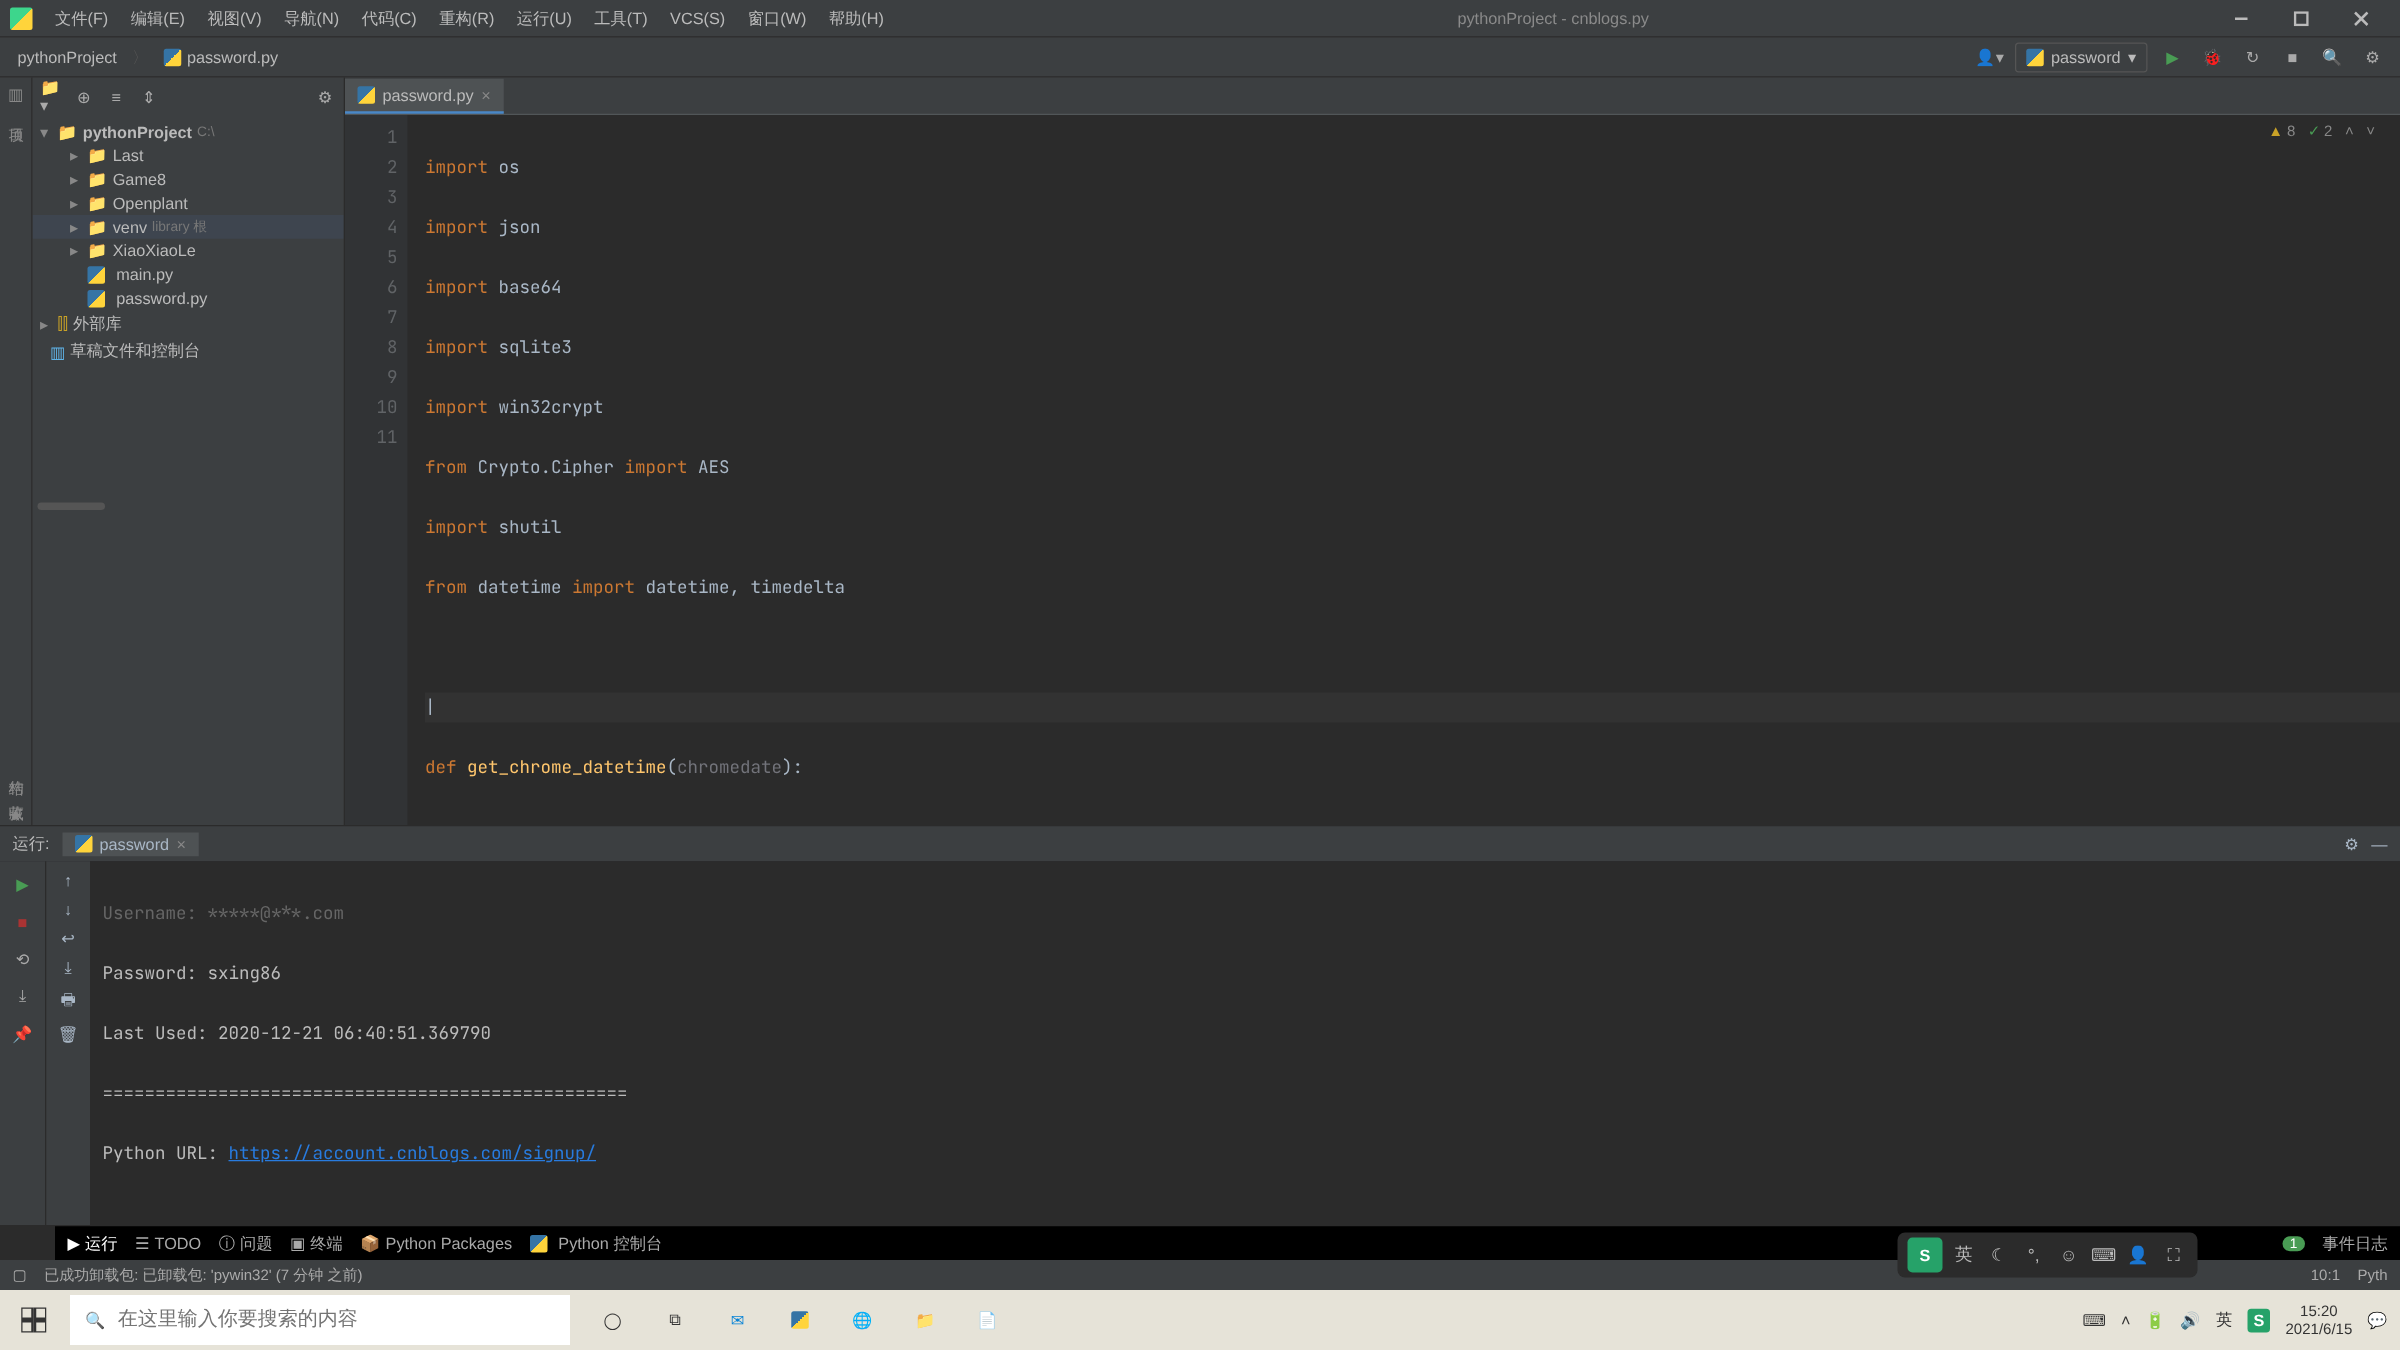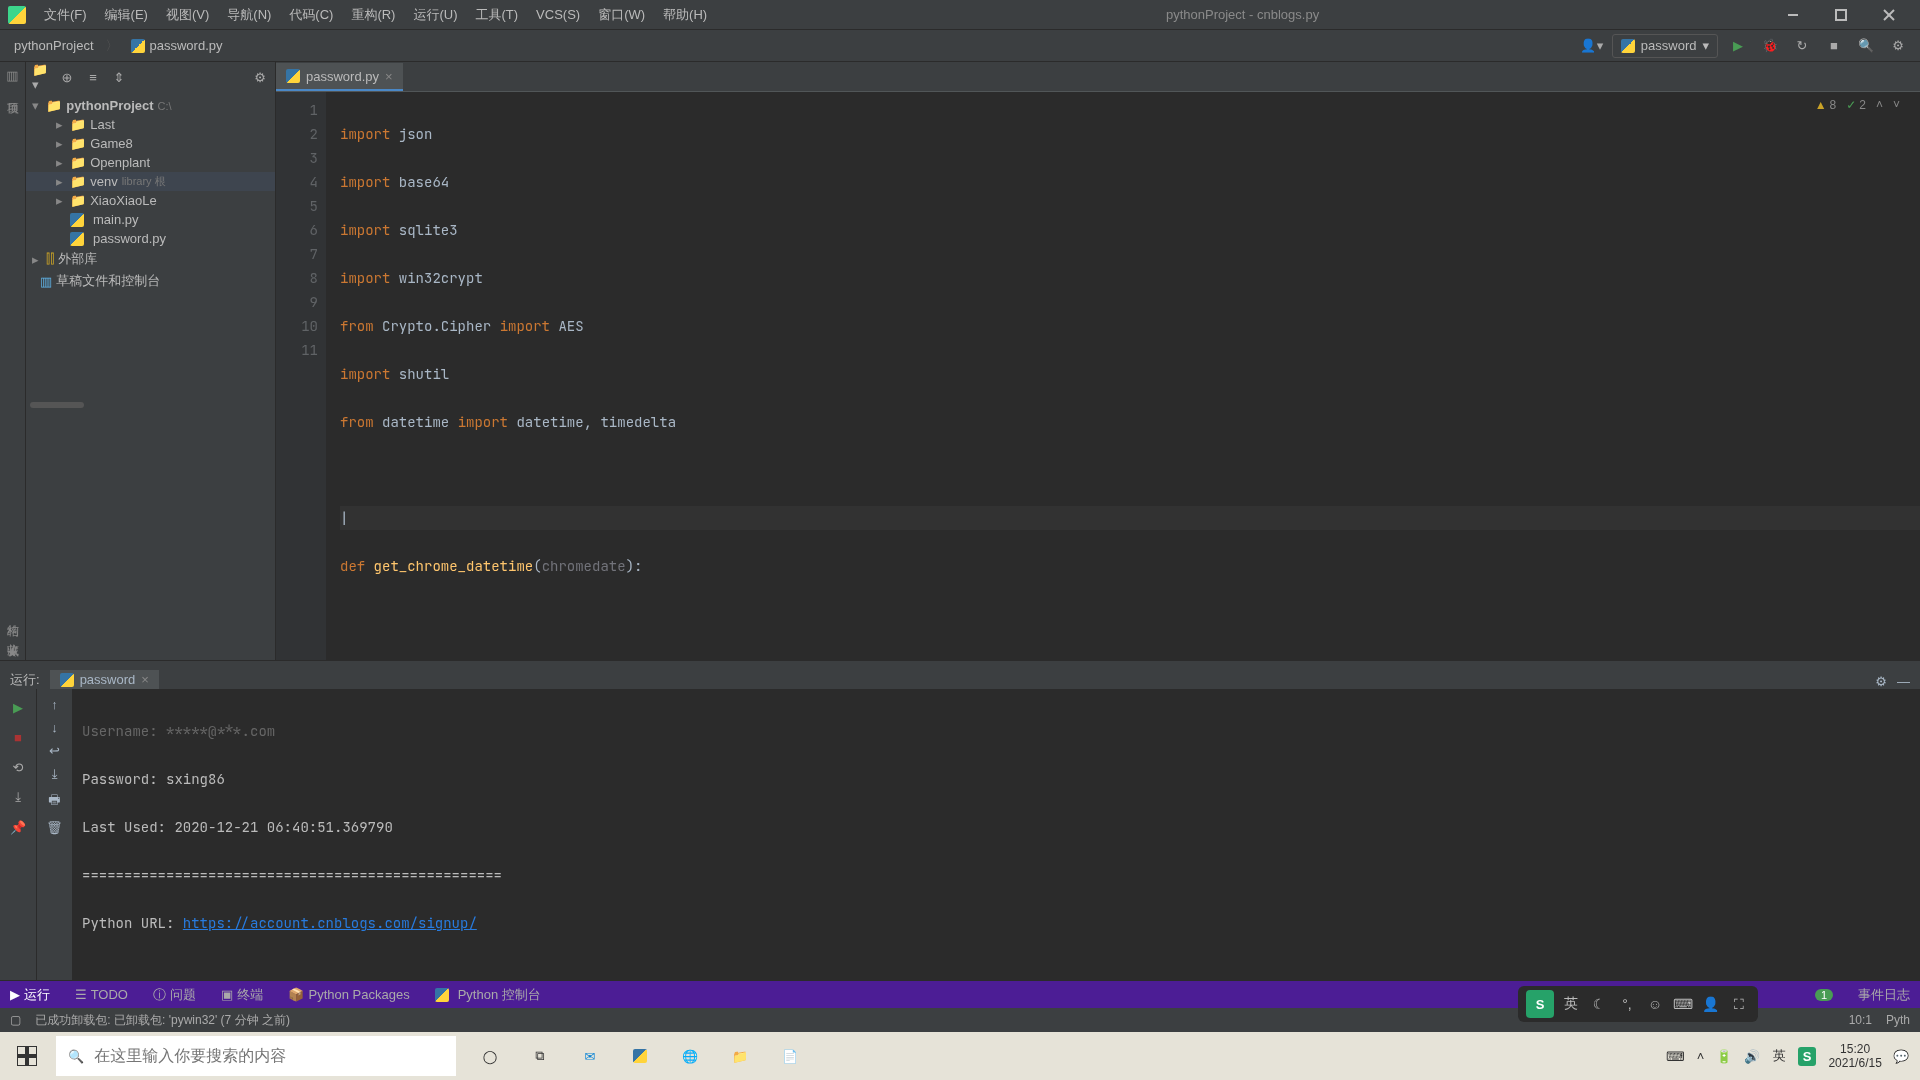--- a/index.html
+++ b/index.html
@@ -472,6 +472,7 @@
             <div>11</div>
         </div>
         <div class="code">
+<div><span class="kw">import</span> <span class="id">os</span></div>
 <div><span class="kw">import</span> <span class="id">json</span></div>
 <div><span class="kw">import</span> <span class="id">base64</span></div>
 <div><span class="kw">import</span> <span class="id">sqlite3</span></div>

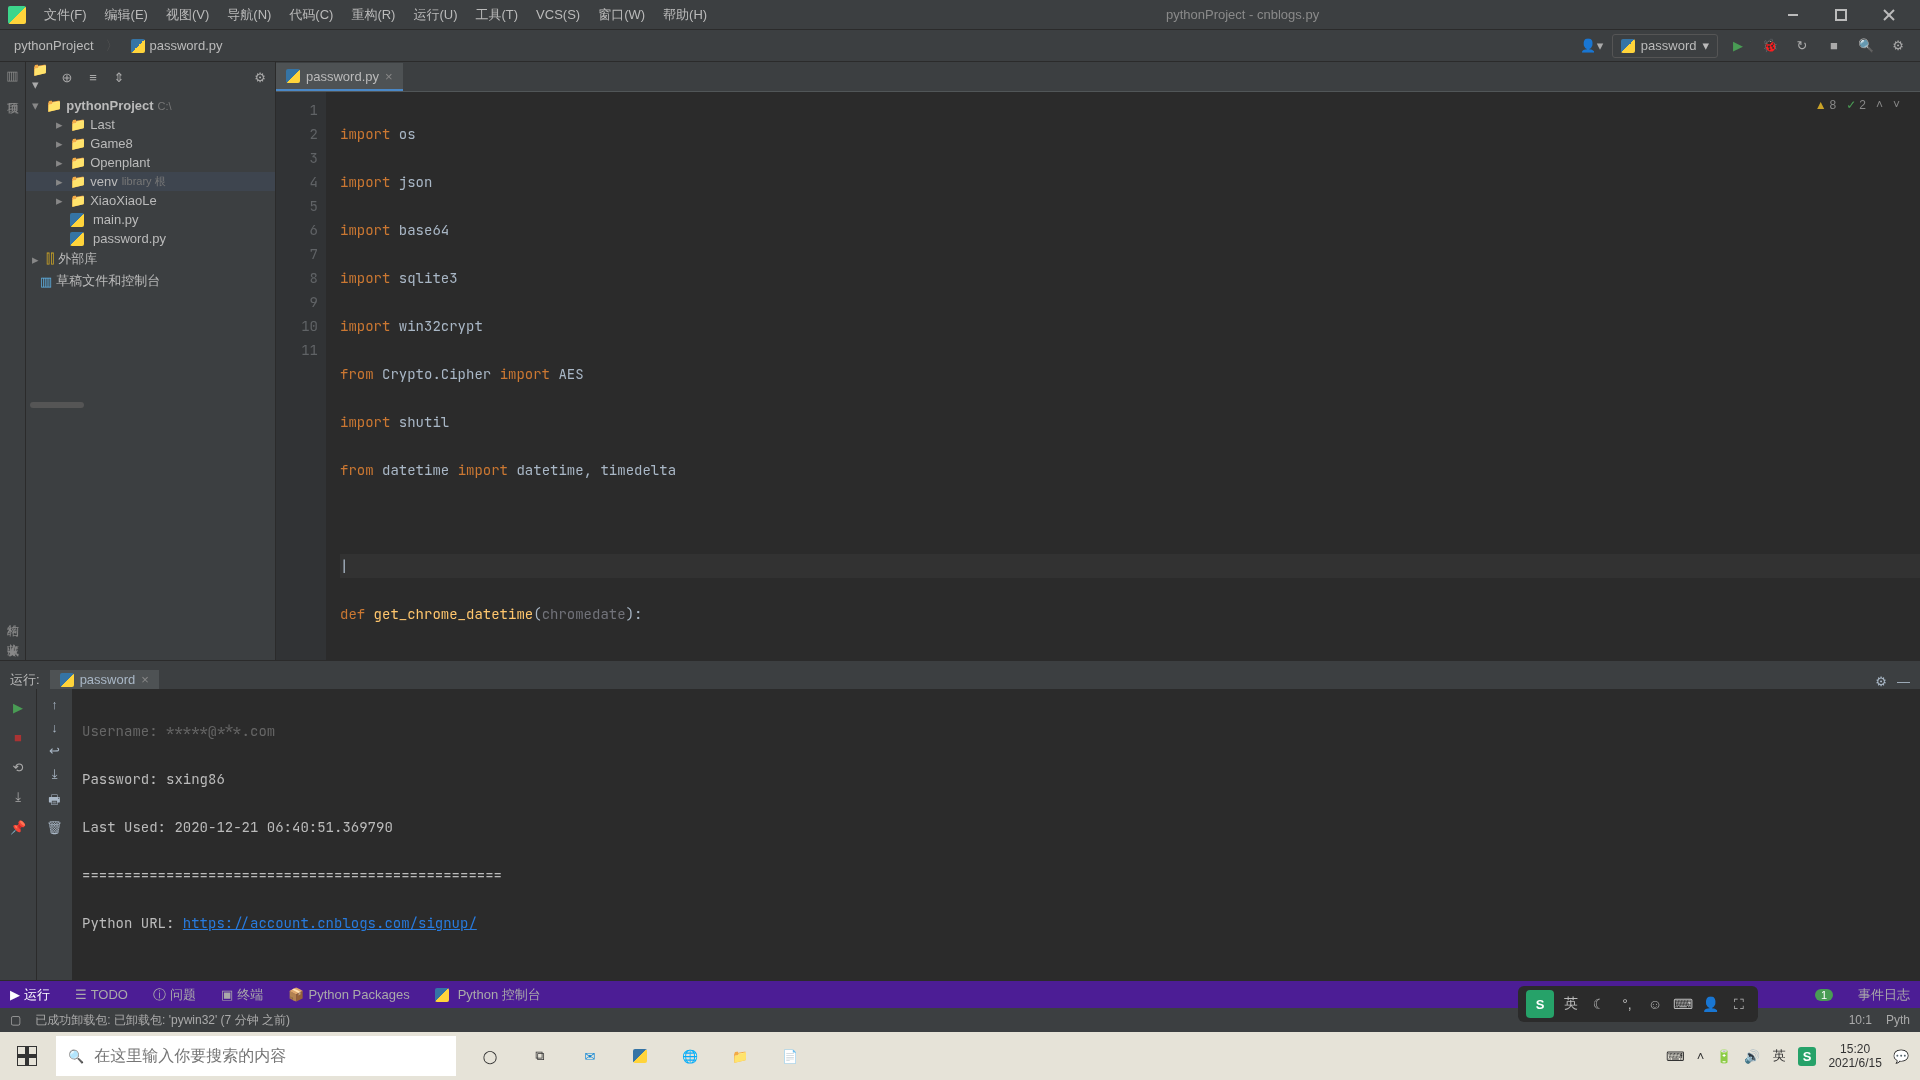--- a/index.html
+++ b/index.html
@@ -180,7 +180,7 @@
 .run-header {
   height: 28px;
   background: #3c3f41;
-  display: flex; align-items: flex-end; padding: 0 10px; gap: 10px;
+  display: flex; align-items: center; padding: 0 10px; gap: 10px;
 }
 .run-header .run-label { color: #bbb; }
 .run-header .run-tab {

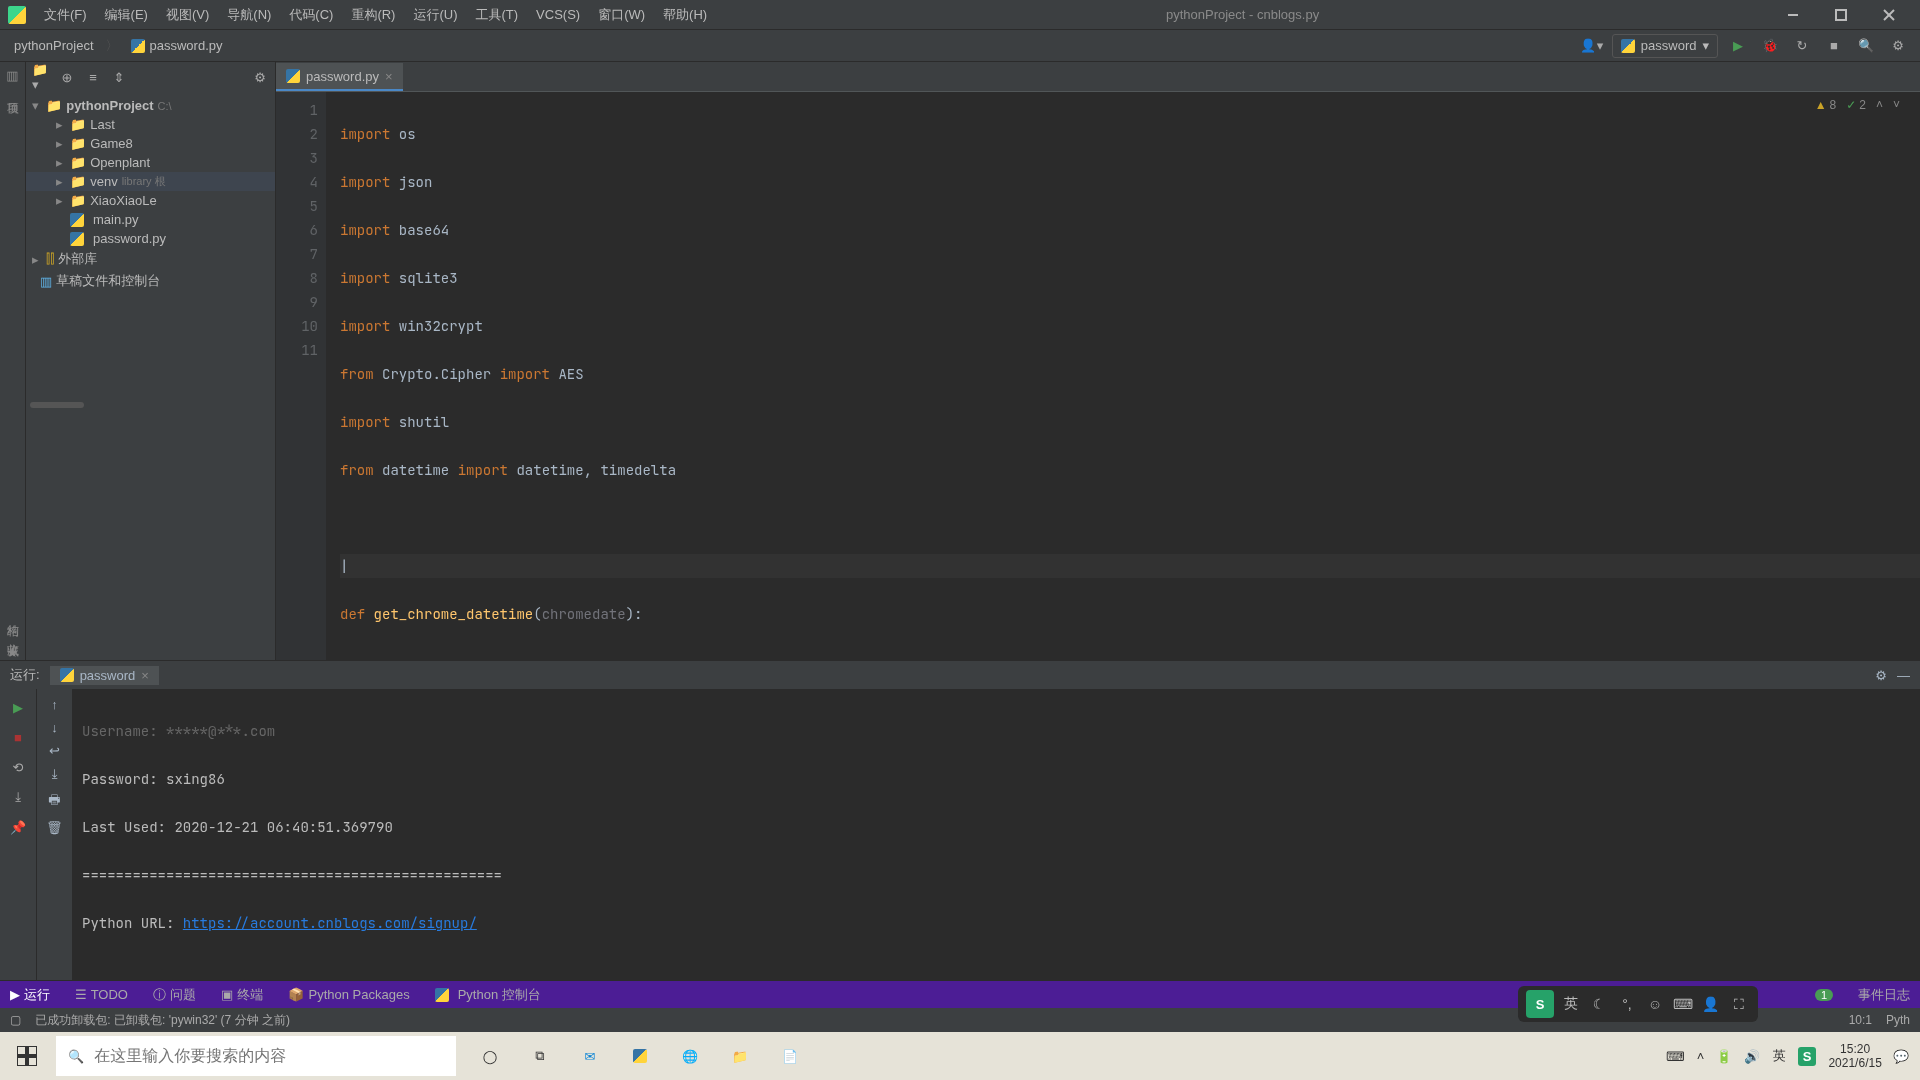--- a/index.html
+++ b/index.html
@@ -215,11 +215,12 @@
 
 .bottom-tools {
   height: 28px;
-  background: #4c1d95;
-  display: flex; align-items: center; gap: 25px;
+  background: #000000;
+  display: flex; align-items: center; gap: 14px;
   padding: 0 10px;
   border-top: 1px solid #2b2b2b;
   color: #aaa;
+  margin-left: 44px;
 }
 .bottom-tools .bt { display:flex;align-items:center;gap:4px;}
 .bottom-tools .bt.run { color:#fff; }

